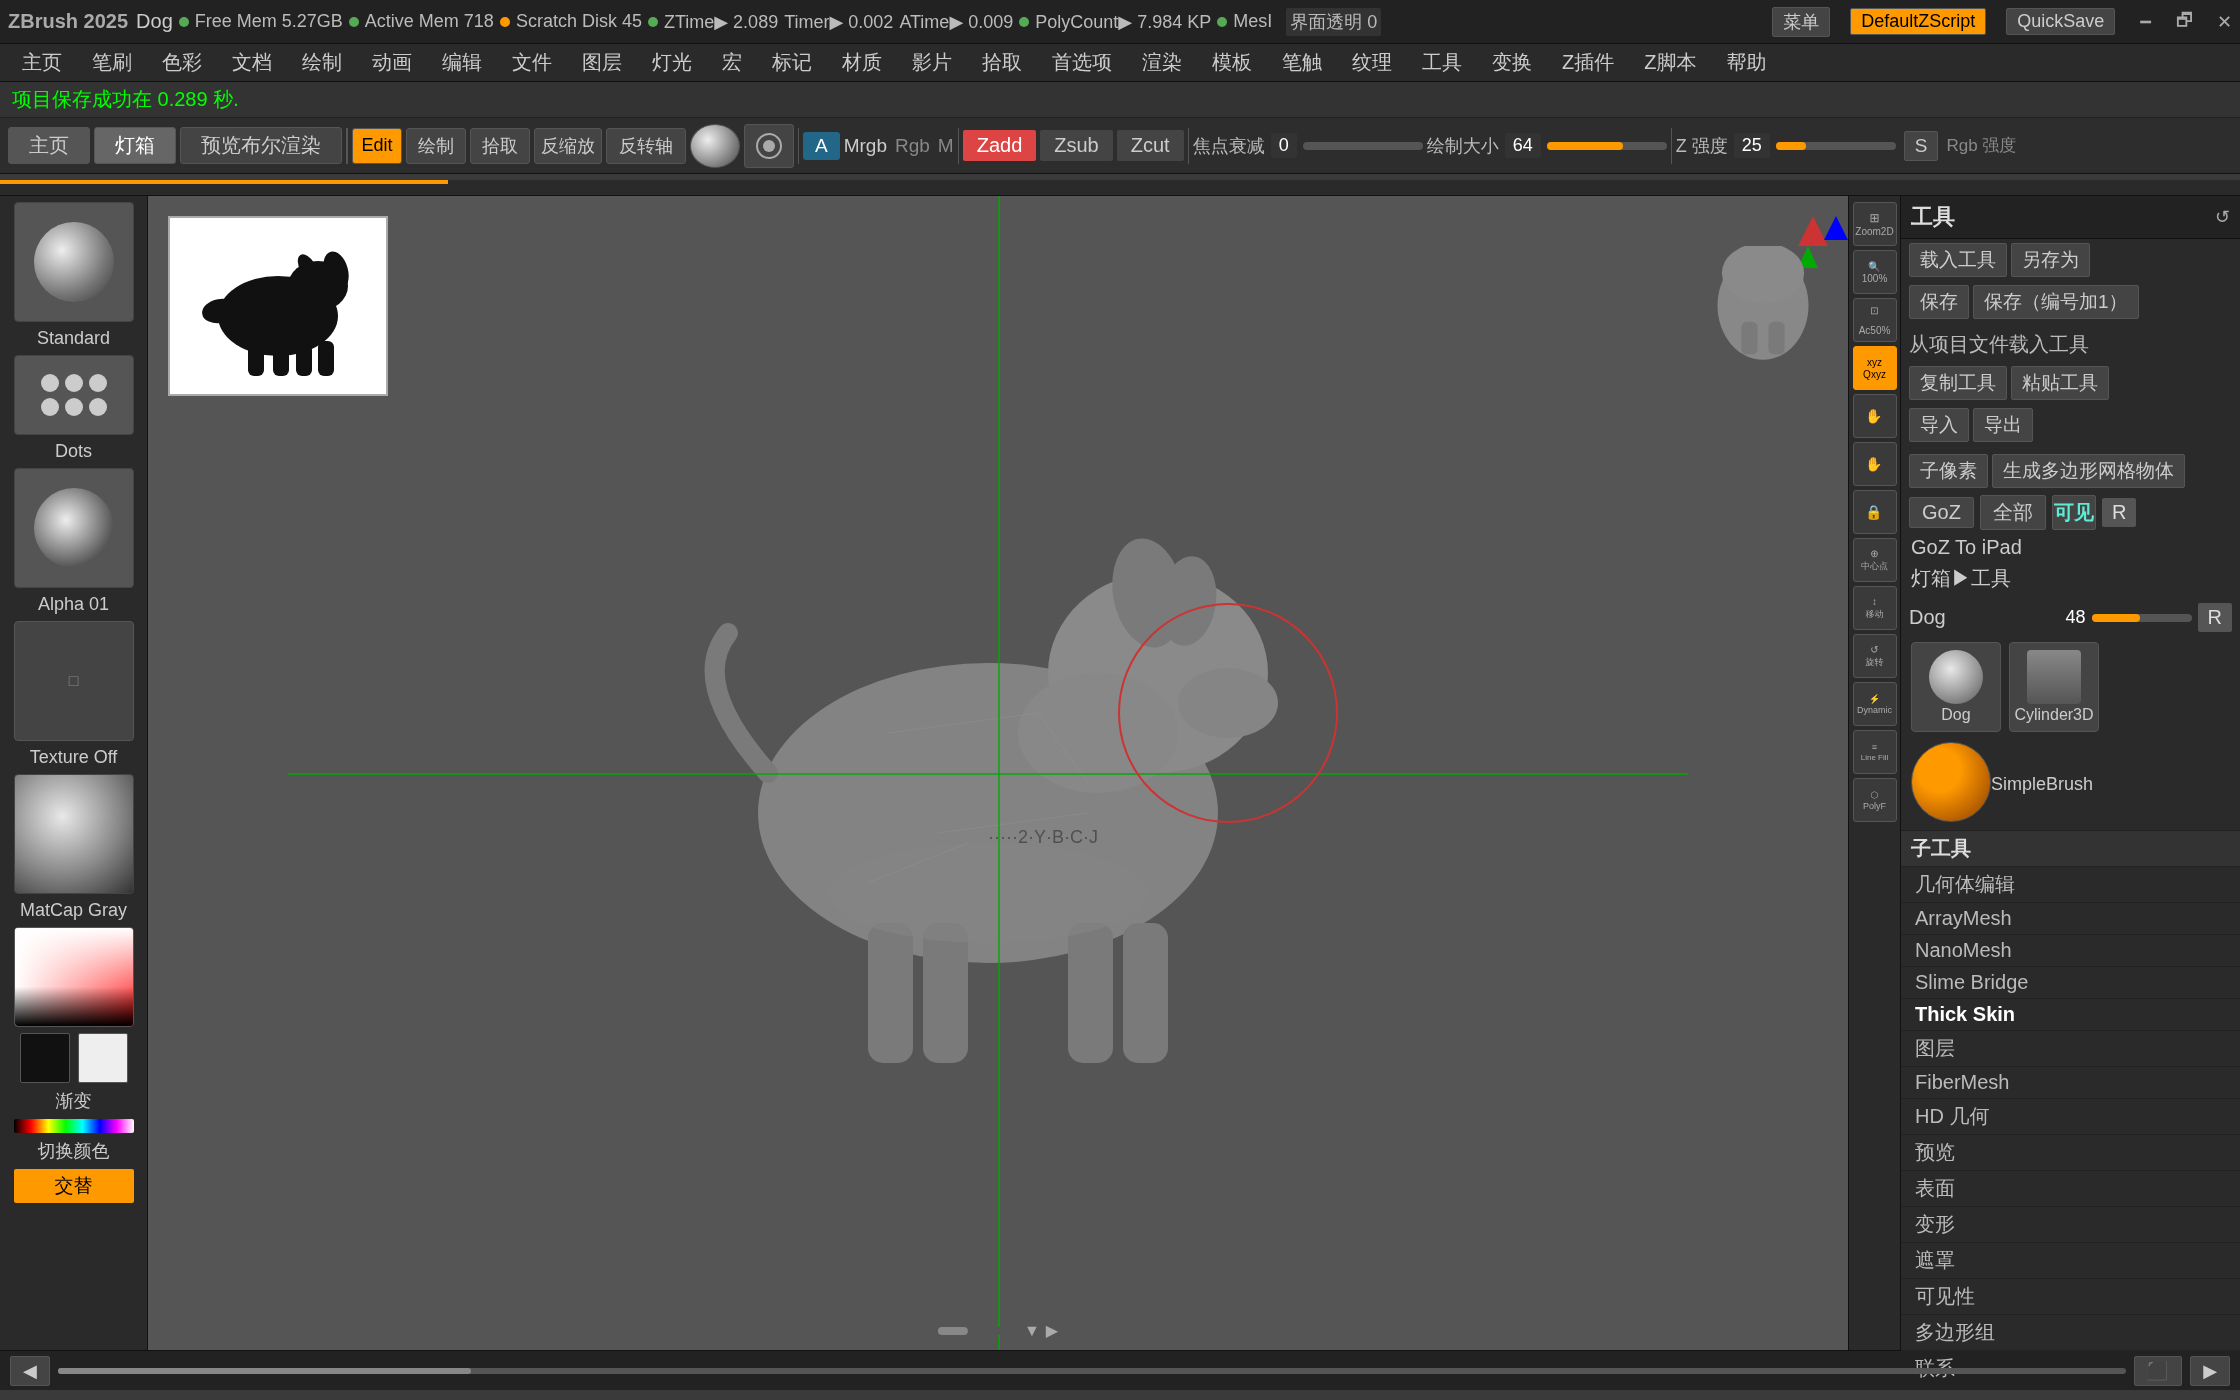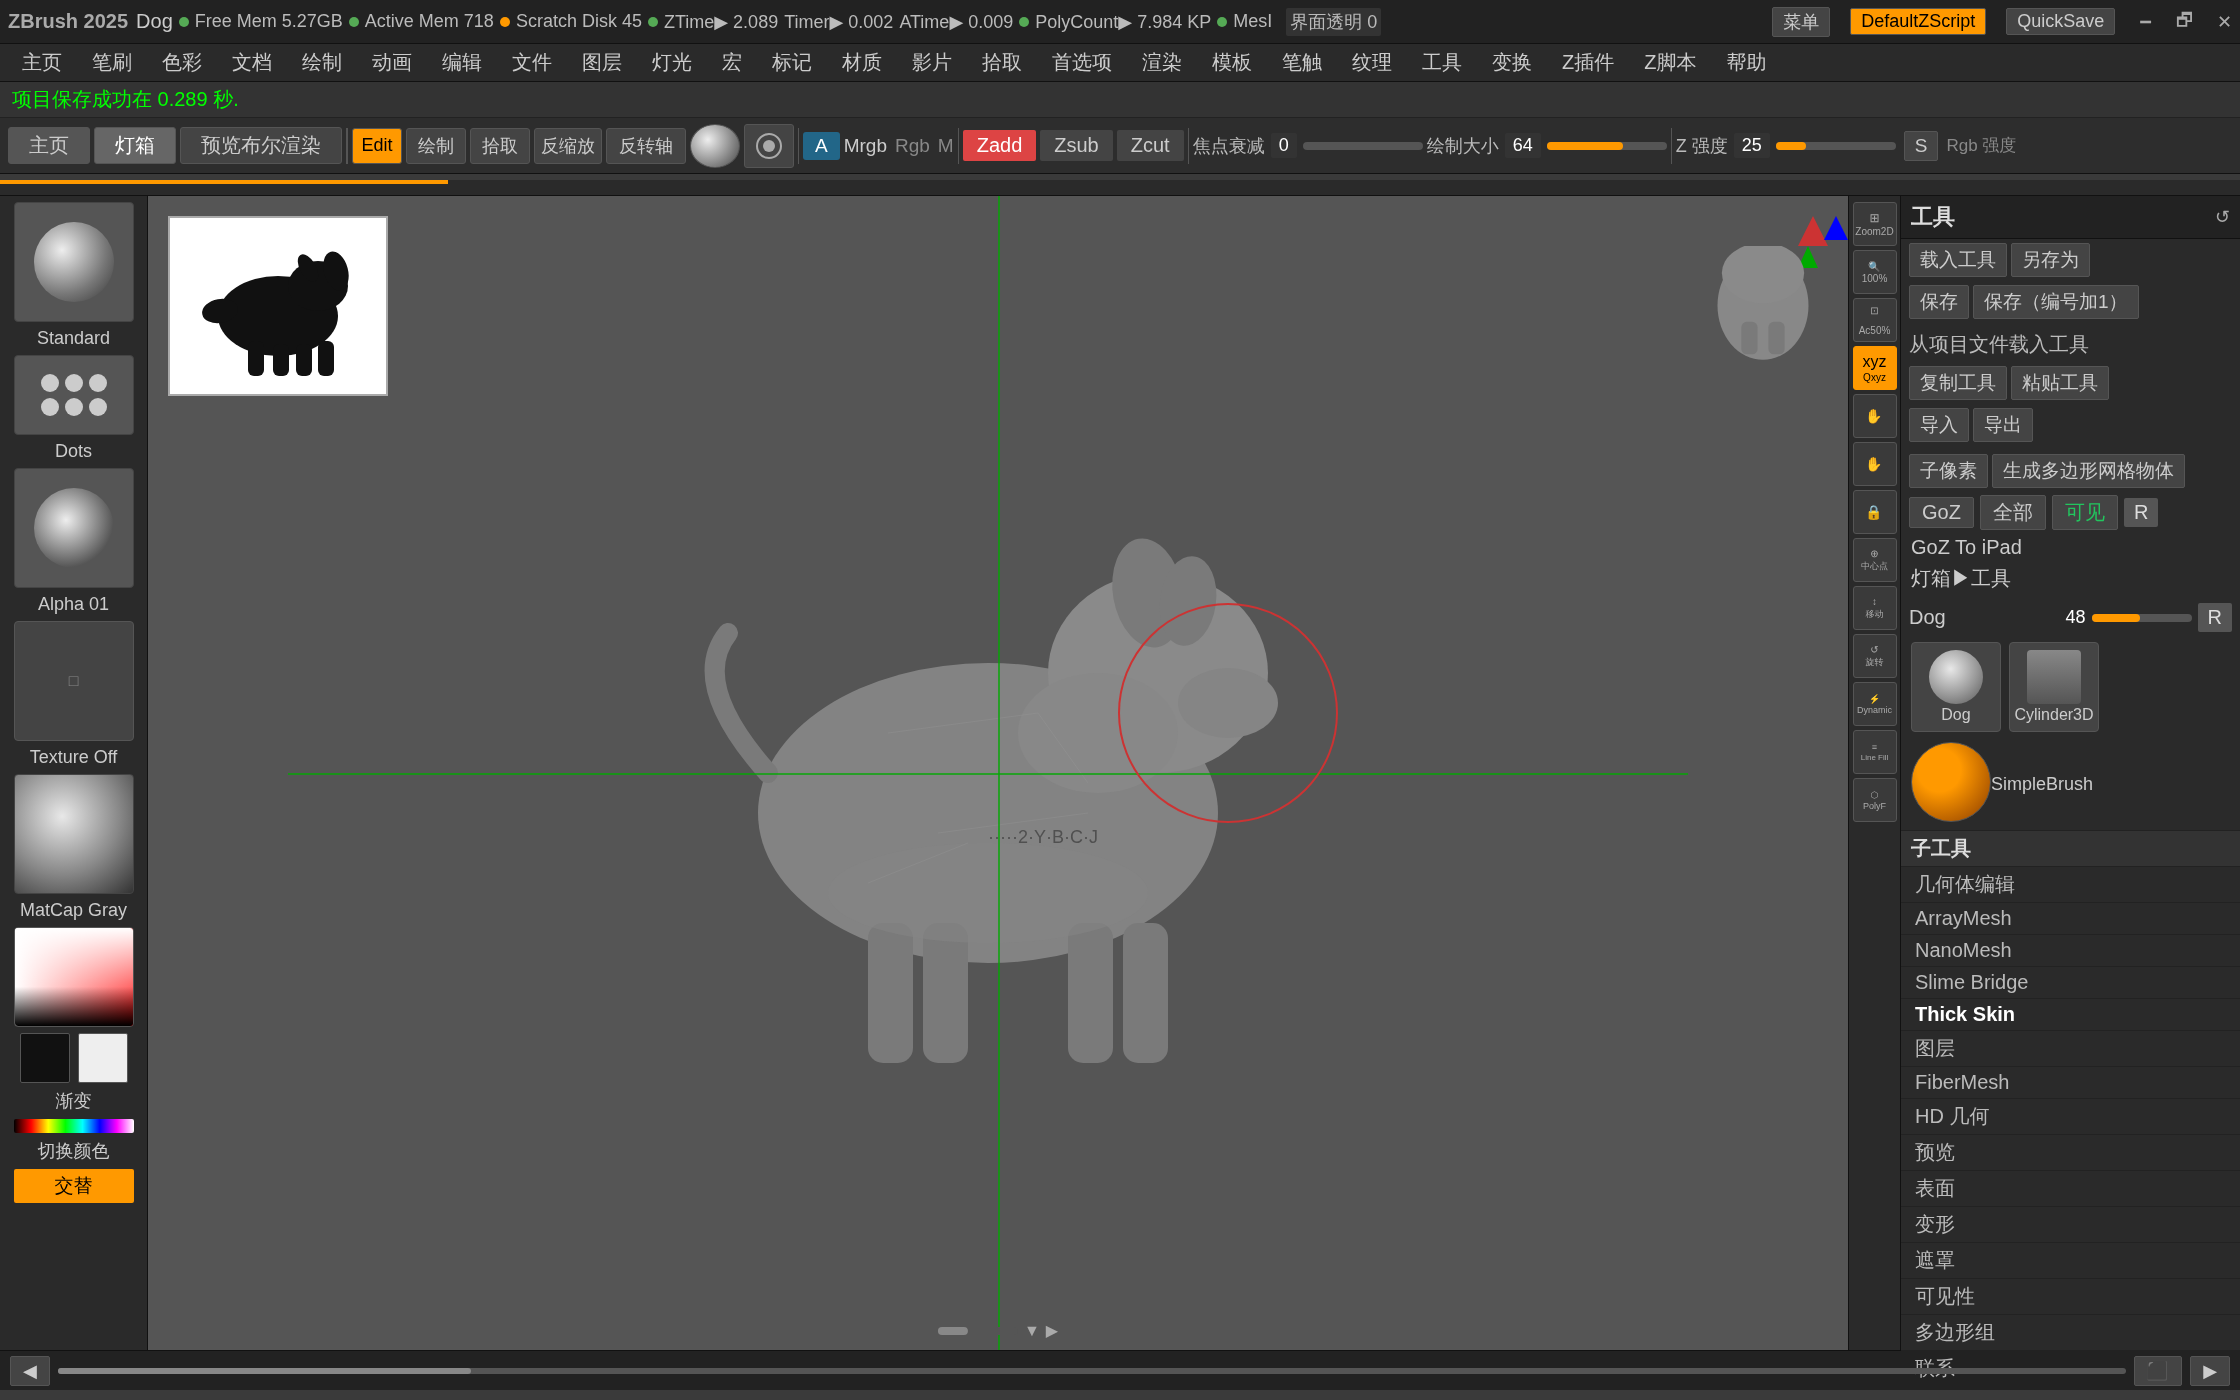--- a/index.html
+++ b/index.html
@@ -693,7 +693,7 @@
       <div style="font-size:10px;color:#aaa;margin-top:8px;">Ac50%</div>
     </div>
     <div class="side-icon active" style="flex-direction:column;gap:1px;">
-      <div style="font-size:16px;color:#000;">xyz</div>
+      <div style="font-size:10px;color:#000;">xyz</div>
       <div style="font-size:10px;color:#000;">Qxyz</div>
     </div>
     <div class="side-icon">

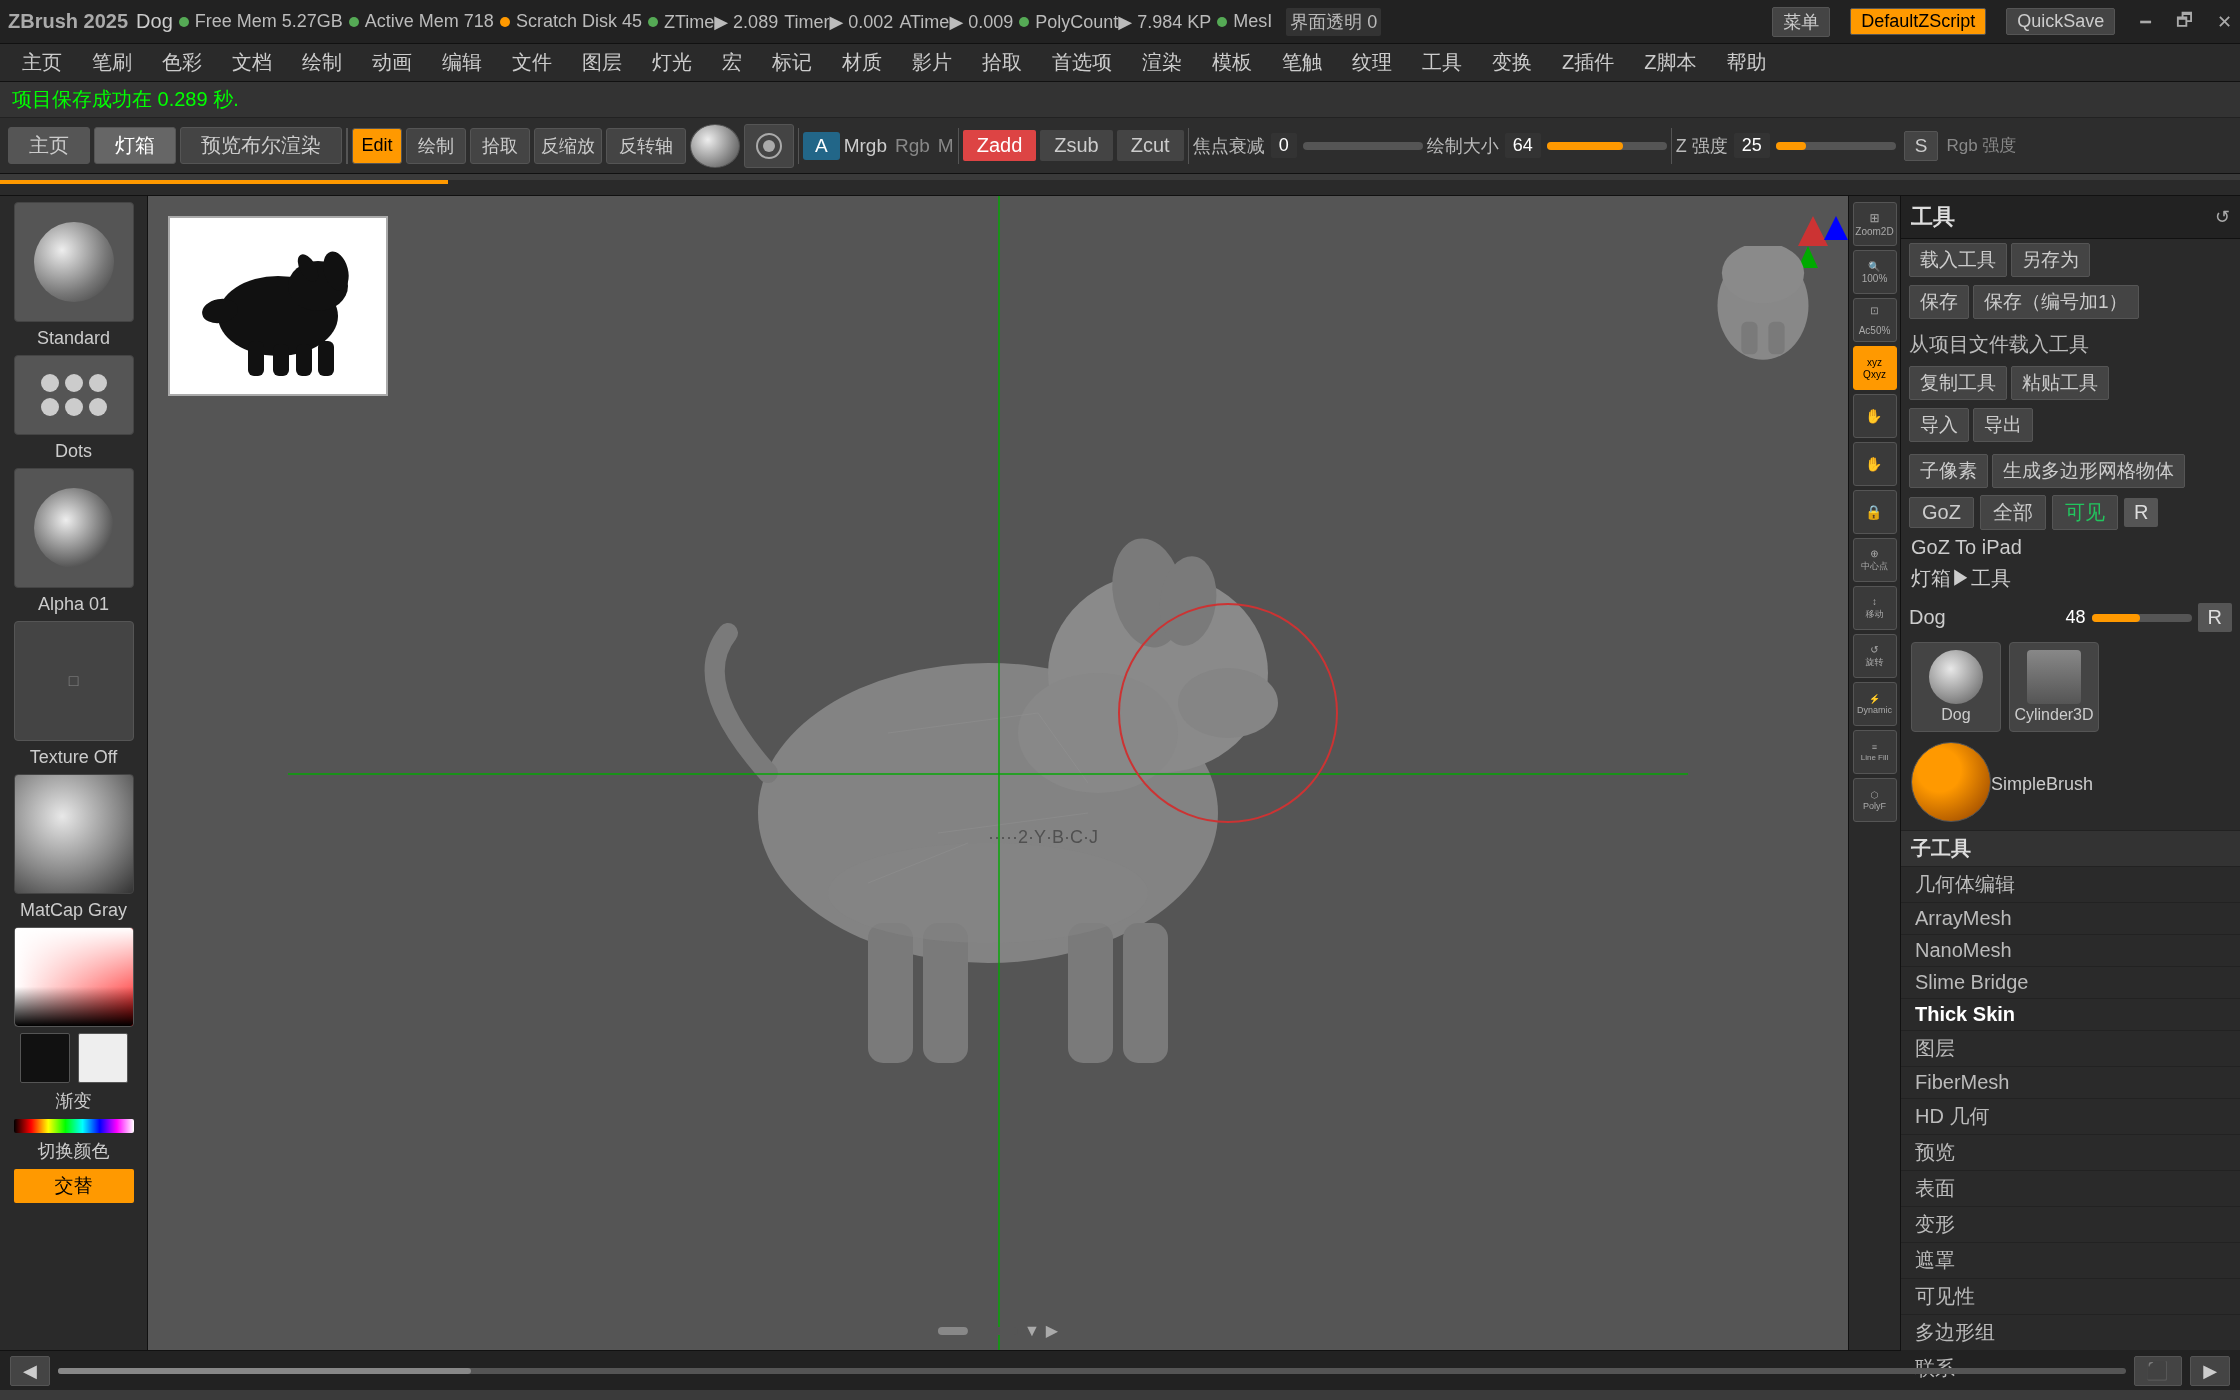--- a/index.html
+++ b/index.html
@@ -400,8 +400,8 @@
       padding: 3px 12px; font-size: 20px; cursor: pointer; border-radius: 2px;
     }
     .visible-btn {
-      background: #444; border: 1px solid #555; color: #22c55e;
-      padding: 3px 12px; font-size: 20px; cursor: pointer; border-radius: 2px;
+      background: #444; border: 1px solid #555; color: #5eead4;
+      padding: 3px 1px; font-size: 20px; cursor: pointer; border-radius: 2px; font-weight: bold;
     }
     .r-btn {
       background: #555; color: #ddd; border: none;

